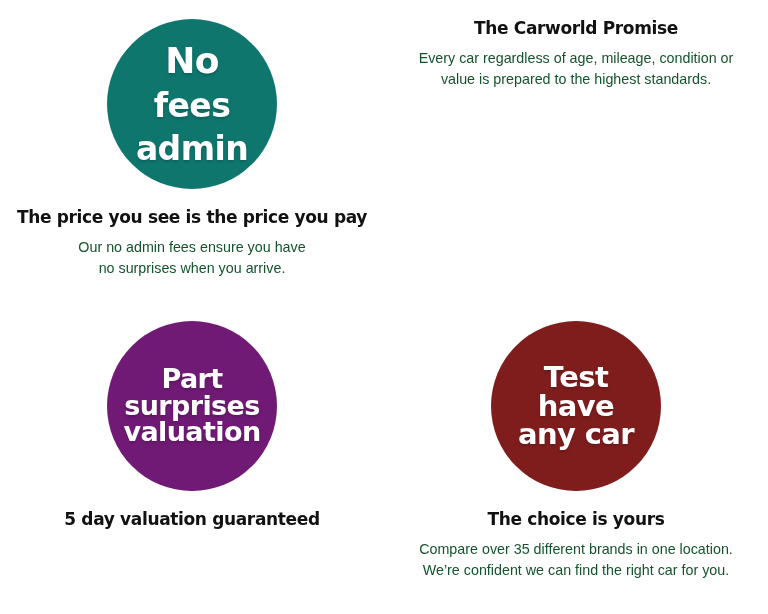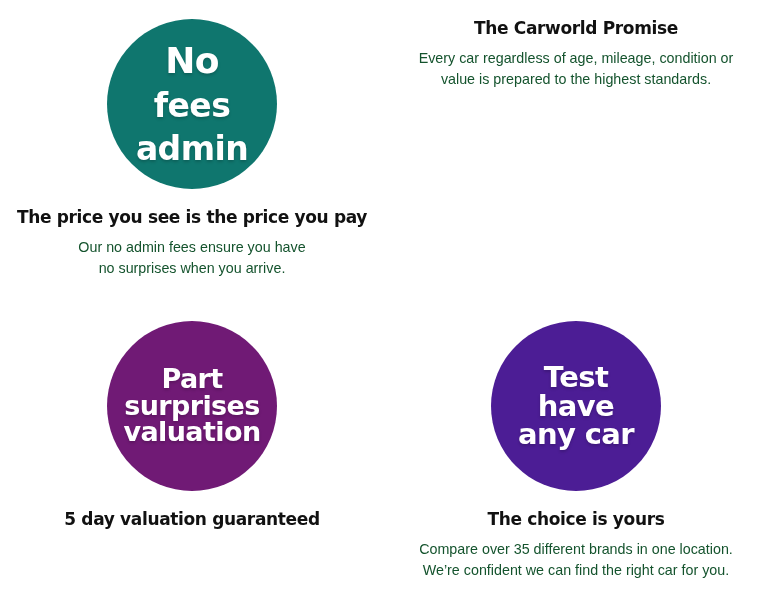--- a/index.html
+++ b/index.html
@@ -134,7 +134,7 @@
   </div>
 
   <div class="benefit-card row-bottom card-test-drive">
-    <div class="badge-circle" style="background-color: #4c1d95;">
+    <div class="badge-circle" style="background-color: #7f1d1d;">
       <span class="badge-text l1">Test</span>
       <span class="badge-text l2">have</span>
       <span class="badge-text l3">any car</span>

